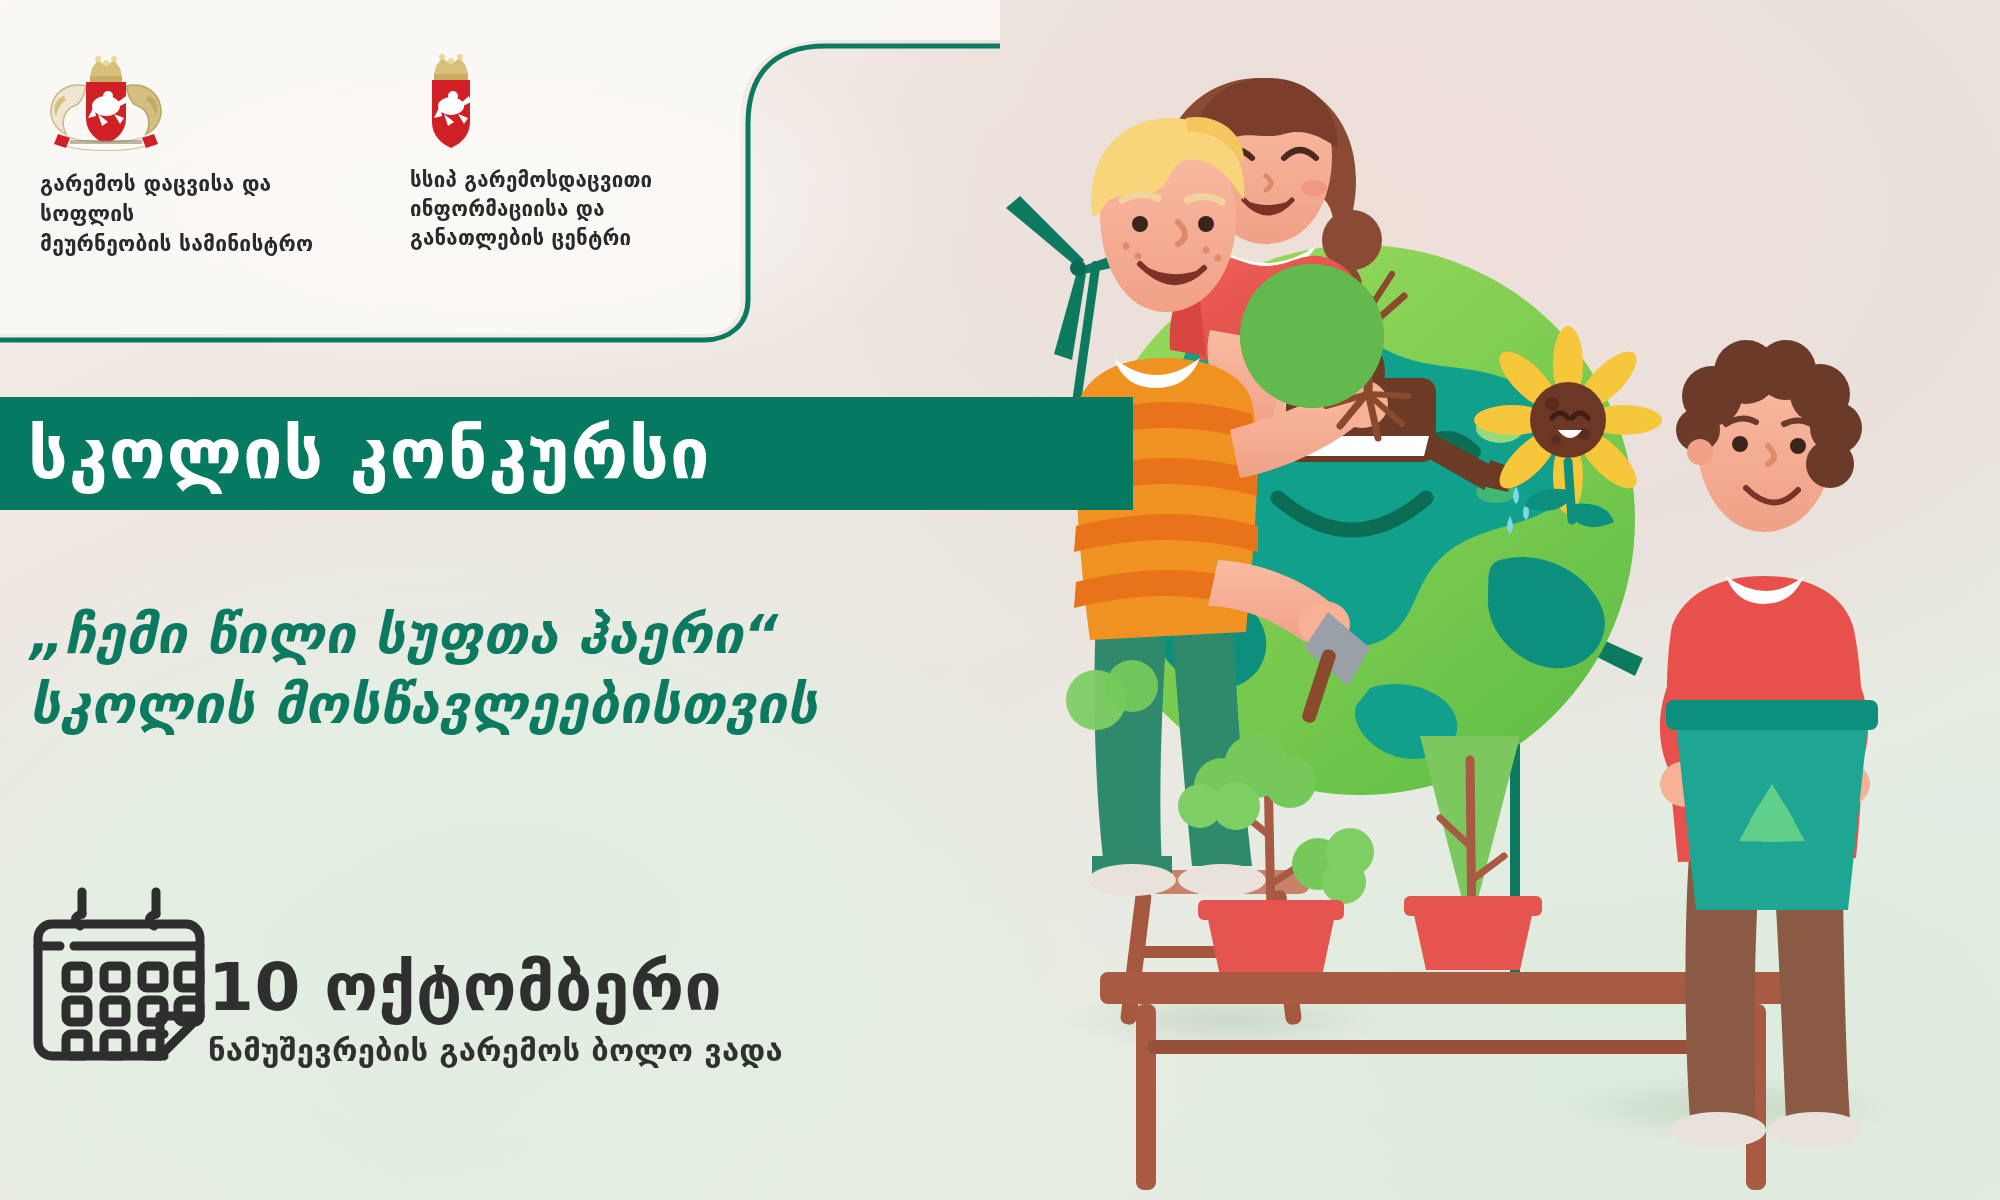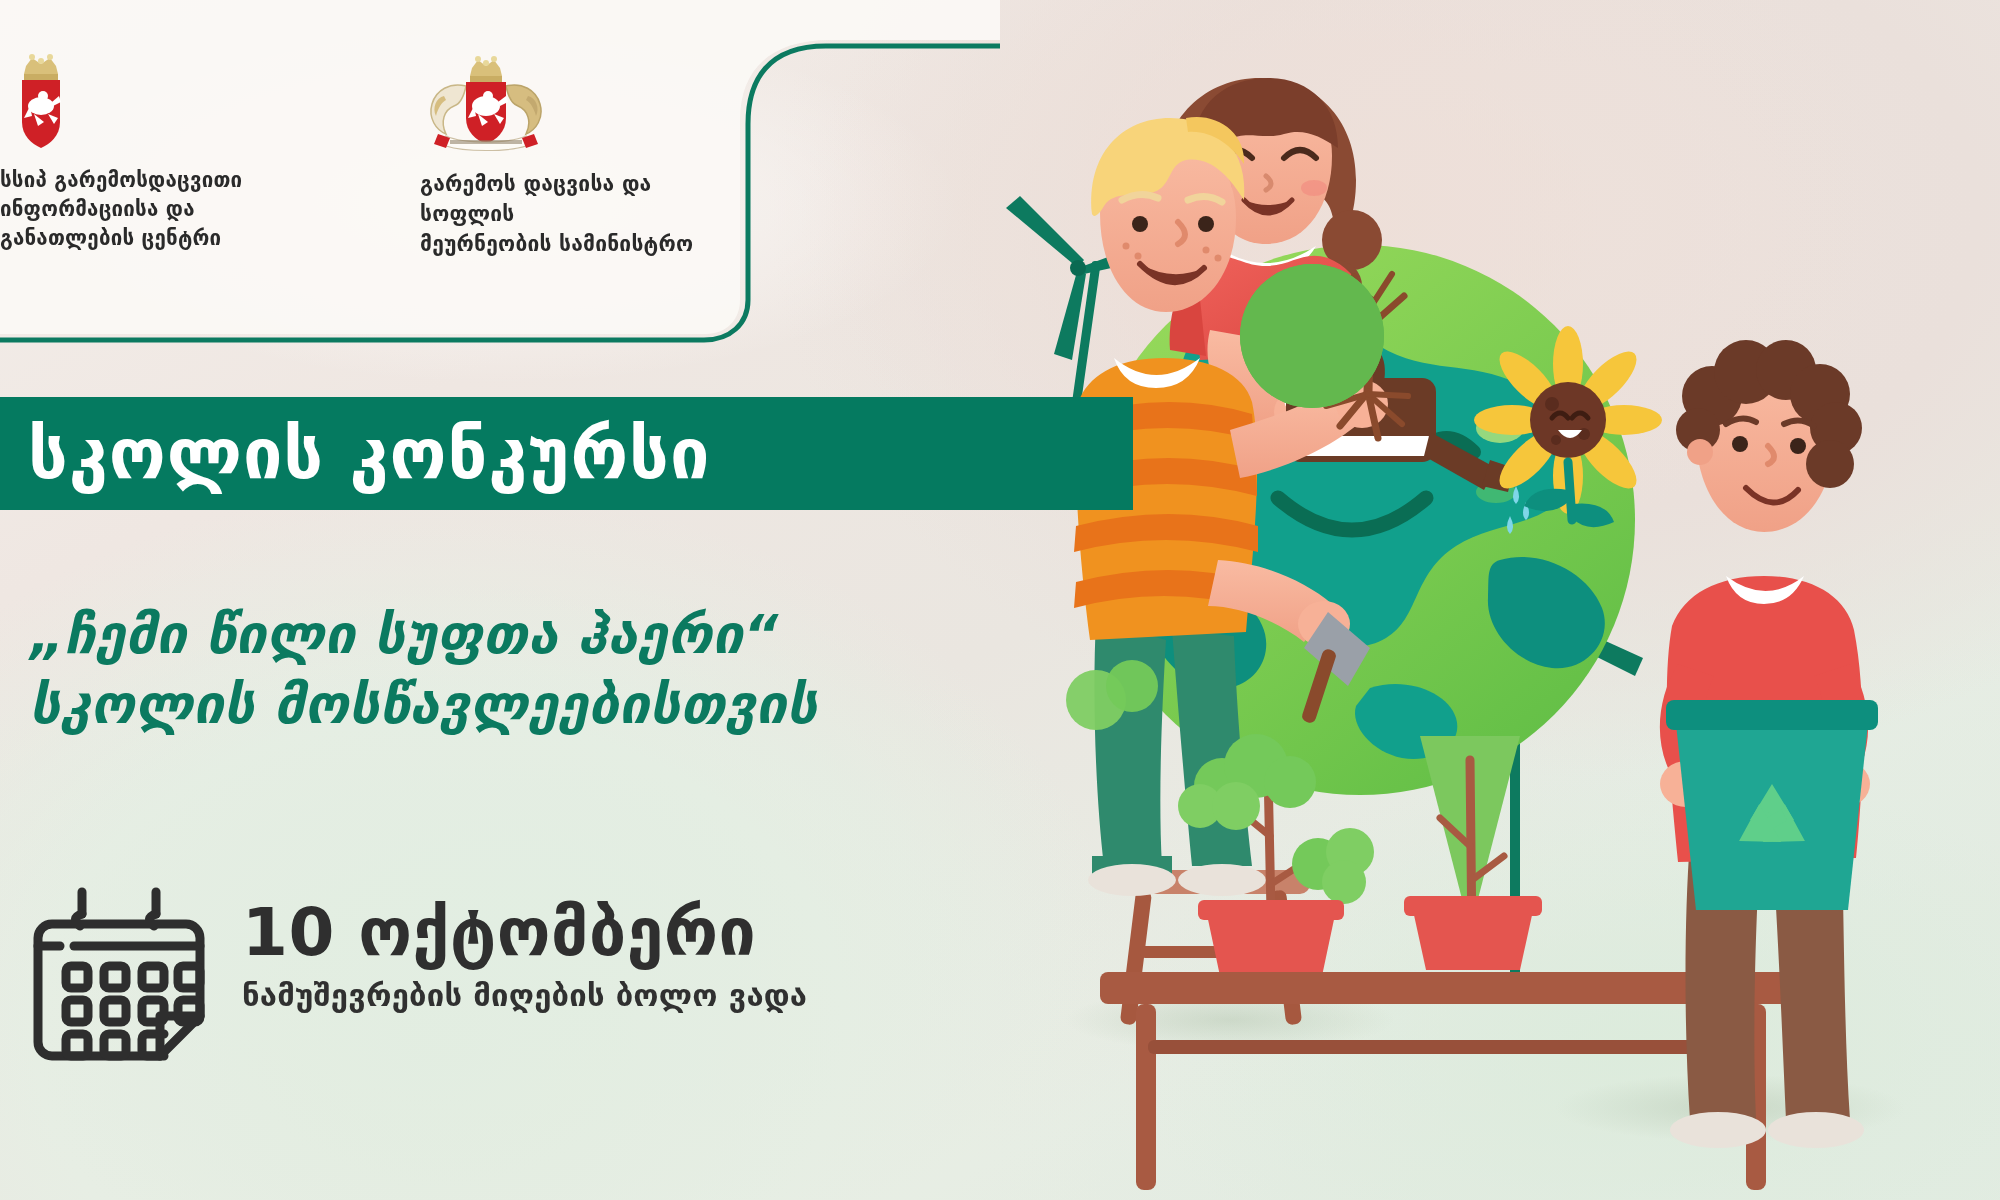--- a/index.html
+++ b/index.html
@@ -482,6 +482,40 @@
     </svg>
 
     <div class="logo-row">
+
+      <div class="logo-block first">
+        <svg class="crest" width="132" height="104" viewBox="0 0 132 104">
+
+          <path d="M52 16 L58 8 L66 14 L74 8 L80 16 L82 24 L50 24 Z" fill="#d9c07a"></path>
+          <path d="M50 24 h32 v6 h-32 Z" fill="#c9ad63"></path>
+          <circle cx="58" cy="7" r="3" fill="#e8d89a"></circle>
+          <circle cx="74" cy="7" r="3" fill="#e8d89a"></circle>
+          <circle cx="66" cy="11" r="3" fill="#e8d89a"></circle>
+
+          <path d="M46 34 C30 30 16 38 12 52 C8 66 16 78 26 82 C20 70 24 58 34 54 C40 52 44 44 46 34 Z" fill="#efe6d2" stroke="#c9b787" stroke-width="1.5"></path>
+          <path d="M86 34 C102 30 116 38 120 52 C124 66 116 78 106 82 C112 70 108 58 98 54 C92 52 88 44 86 34 Z" fill="#d6bd80" stroke="#bba469" stroke-width="1.5"></path>
+          <path d="M24 44 C16 46 12 56 16 64 C18 56 22 50 26 48 Z" fill="#d6bd80"></path>
+          <path d="M108 44 C116 46 120 56 116 64 C114 56 110 50 106 48 Z" fill="#c3a96f"></path>
+
+          <path d="M46 30 h40 v36 c0 14 -10 22 -20 26 c-10 -4 -20 -12 -20 -26 Z" fill="#cf2026"></path>
+
+          <g fill="#ffffff">
+            <ellipse cx="66" cy="54" rx="14" ry="10"></ellipse>
+            <path d="M54 54 l-6 12 l8 -2 Z"></path>
+            <path d="M78 50 l8 -6 l2 6 l-8 4 Z"></path>
+            <circle cx="68" cy="44" r="5"></circle>
+            <path d="M58 62 l4 12 l6 -4 Z"></path>
+            <path d="M74 62 l6 10 l4 -6 Z"></path>
+          </g>
+
+          <path d="M26 84 C44 92 88 92 106 84 L106 94 C88 100 44 100 26 94 Z" fill="#fdfbf6" stroke="#ccbfa4" stroke-width="1.2"></path>
+          <path d="M30 88 h72 v4 h-72 Z" fill="#8a7a5e" opacity="0.55"></path>
+          <path d="M18 82 l12 4 l-4 10 l-12 -4 Z" fill="#cf2026"></path>
+          <path d="M114 82 l-12 4 l4 10 l12 -4 Z" fill="#cf2026"></path>
+        </svg>
+        <div class="logo-caption">გარემოს დაცვისა და სოფლის
+მეურნეობის სამინისტრო</div>
+      </div>
 
       <div class="logo-block second">
         <svg class="crest" width="62" height="104" viewBox="0 0 62 104" style="margin-left:10px;">
@@ -505,40 +539,6 @@
 განათლების ცენტრი</div>
       </div>
 
-      <div class="logo-block first">
-        <svg class="crest" width="132" height="104" viewBox="0 0 132 104">
-
-          <path d="M52 16 L58 8 L66 14 L74 8 L80 16 L82 24 L50 24 Z" fill="#d9c07a"></path>
-          <path d="M50 24 h32 v6 h-32 Z" fill="#c9ad63"></path>
-          <circle cx="58" cy="7" r="3" fill="#e8d89a"></circle>
-          <circle cx="74" cy="7" r="3" fill="#e8d89a"></circle>
-          <circle cx="66" cy="11" r="3" fill="#e8d89a"></circle>
-
-          <path d="M46 34 C30 30 16 38 12 52 C8 66 16 78 26 82 C20 70 24 58 34 54 C40 52 44 44 46 34 Z" fill="#efe6d2" stroke="#c9b787" stroke-width="1.5"></path>
-          <path d="M86 34 C102 30 116 38 120 52 C124 66 116 78 106 82 C112 70 108 58 98 54 C92 52 88 44 86 34 Z" fill="#d6bd80" stroke="#bba469" stroke-width="1.5"></path>
-          <path d="M24 44 C16 46 12 56 16 64 C18 56 22 50 26 48 Z" fill="#d6bd80"></path>
-          <path d="M108 44 C116 46 120 56 116 64 C114 56 110 50 106 48 Z" fill="#c3a96f"></path>
-
-          <path d="M46 30 h40 v36 c0 14 -10 22 -20 26 c-10 -4 -20 -12 -20 -26 Z" fill="#cf2026"></path>
-
-          <g fill="#ffffff">
-            <ellipse cx="66" cy="54" rx="14" ry="10"></ellipse>
-            <path d="M54 54 l-6 12 l8 -2 Z"></path>
-            <path d="M78 50 l8 -6 l2 6 l-8 4 Z"></path>
-            <circle cx="68" cy="44" r="5"></circle>
-            <path d="M58 62 l4 12 l6 -4 Z"></path>
-            <path d="M74 62 l6 10 l4 -6 Z"></path>
-          </g>
-
-          <path d="M26 84 C44 92 88 92 106 84 L106 94 C88 100 44 100 26 94 Z" fill="#fdfbf6" stroke="#ccbfa4" stroke-width="1.2"></path>
-          <path d="M30 88 h72 v4 h-72 Z" fill="#8a7a5e" opacity="0.55"></path>
-          <path d="M18 82 l12 4 l-4 10 l-12 -4 Z" fill="#cf2026"></path>
-          <path d="M114 82 l-12 4 l4 10 l12 -4 Z" fill="#cf2026"></path>
-        </svg>
-        <div class="logo-caption">გარემოს დაცვისა და სოფლის
-მეურნეობის სამინისტრო</div>
-      </div>
-
     </div>
   </div>
 

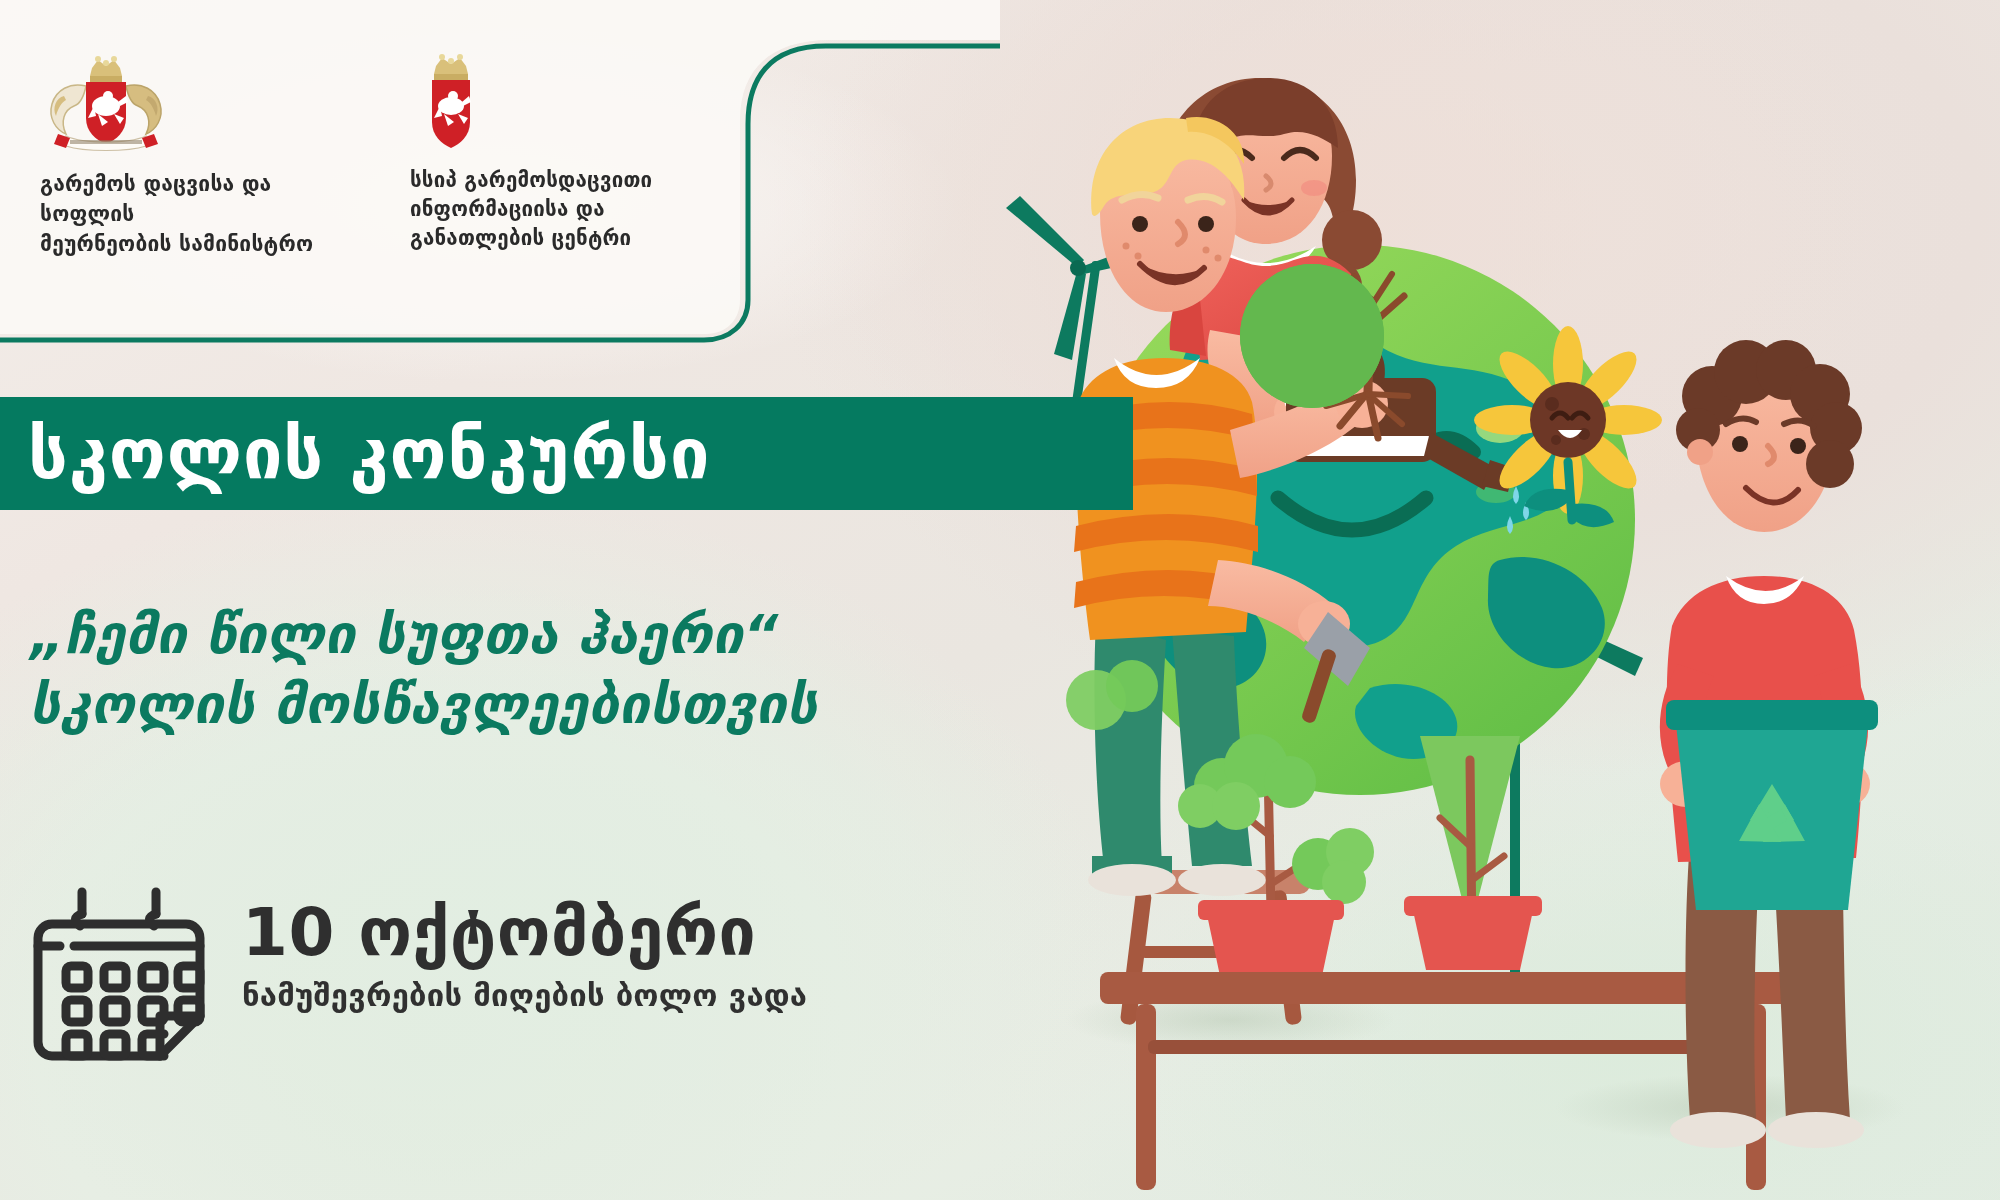--- a/index.html
+++ b/index.html
@@ -105,7 +105,7 @@
   .deadline {
     position: absolute;
     left: 30px; top: 880px;
-    display: flex; align-items: flex-start; gap: 34px;
+    display: flex; align-items: flex-end; 
   }
   .cal-icon { flex: 0 0 auto; margin-top: 6px; }
   .deadline-texts { display: flex; flex-direction: column; padding-top: 18px; }

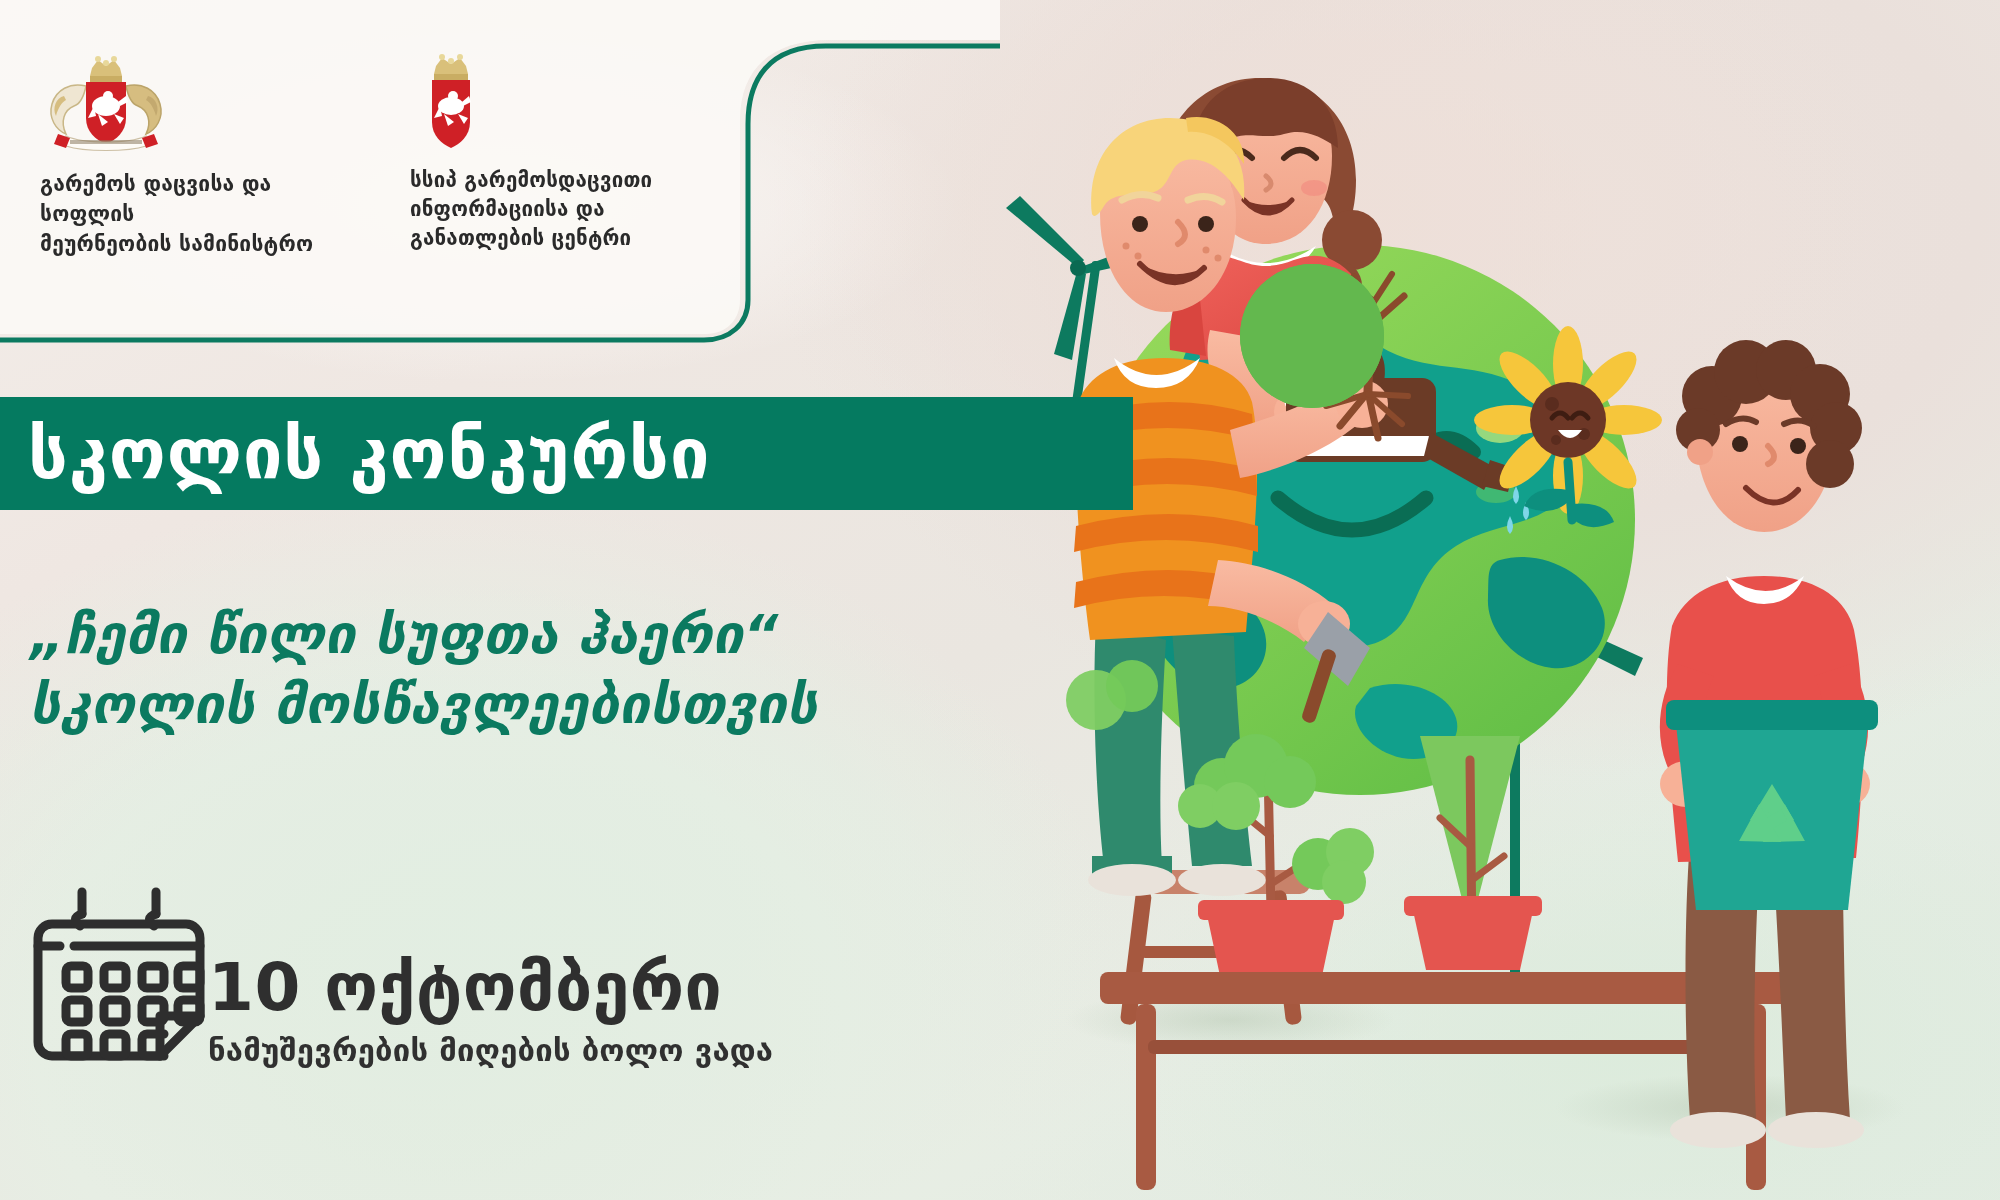--- a/index.html
+++ b/index.html
@@ -583,7 +583,7 @@
     </div>
     <div class="deadline-texts">
       <div class="deadline-date">10 ოქტომბერი</div>
-      <div class="deadline-note">ნამუშევრების მიღების ბოლო ვადა</div>
+      <div class="deadline-note">ნამუშევრების გარემოს ბოლო ვადა</div>
     </div>
   </div>
 

